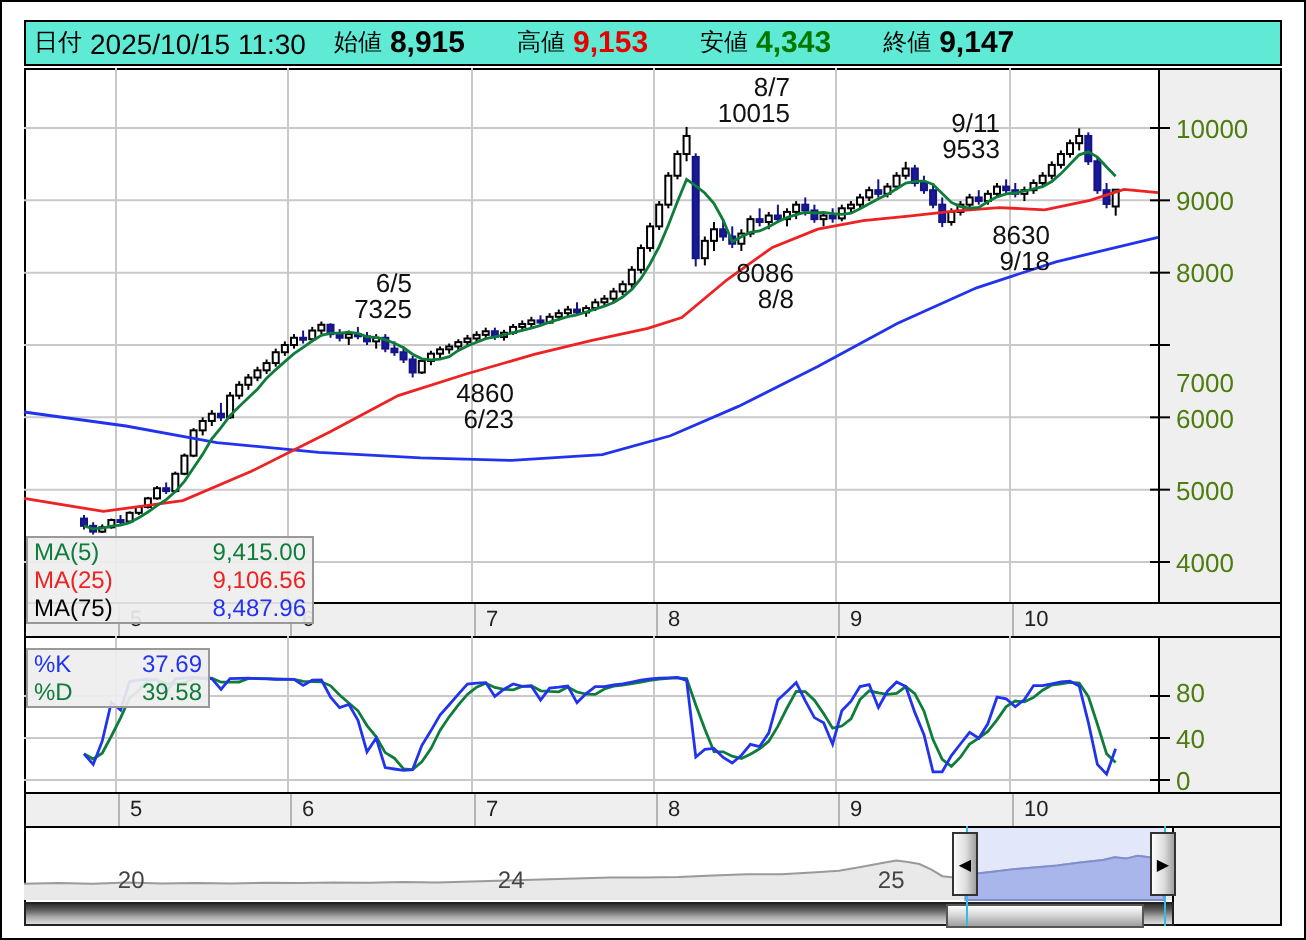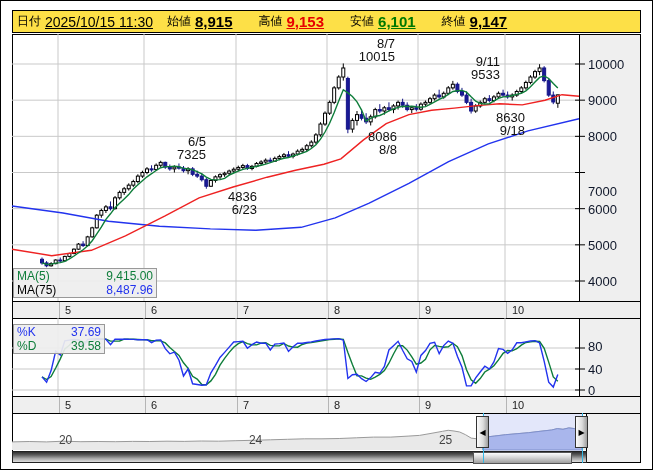--- a/index.html
+++ b/index.html
@@ -6,7 +6,7 @@
   #app{position:relative;width:653px;height:470px;background:#fff;border:1px solid #000;
        font-family:"Liberation Sans","DejaVu Sans",sans-serif;overflow:hidden;box-sizing:border-box;}
   .panel{position:absolute;box-sizing:border-box;border:1px solid #000;}
-  #quote-header{left:11px;top:9px;width:629px;height:23px;background:#fde047;display:flex;
+  #quote-header{left:11px;top:9px;width:629px;height:23px;background:#5eead4;display:flex;
        align-items:center;padding-left:4px;}
   #quote-header .lbl{font-size:12px;color:#000;margin-right:4px;white-space:nowrap;}
   .val{font-size:15px;font-weight:bold;color:#000;white-space:nowrap;text-decoration:underline;}

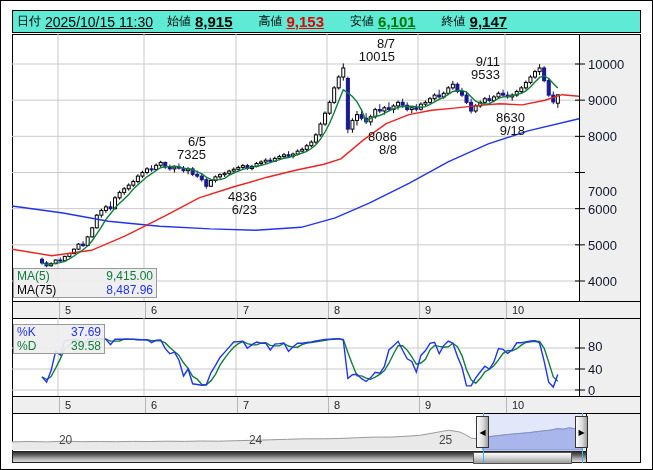--- a/index.html
+++ b/index.html
@@ -9,7 +9,7 @@
   #quote-header{left:11px;top:9px;width:629px;height:23px;background:#5eead4;display:flex;
        align-items:center;padding-left:4px;}
   #quote-header .lbl{font-size:12px;color:#000;margin-right:4px;white-space:nowrap;}
-  .val{font-size:15px;font-weight:bold;color:#000;white-space:nowrap;text-decoration:underline;}
+  .val{font-size:15px;font-weight:bold;color:#000;white-space:nowrap;}
   #header-date-value{font-size:14px;font-weight:normal;margin-right:14px;}
   .gap{margin-right:26px;}
   .val.red{color:#e60000;}

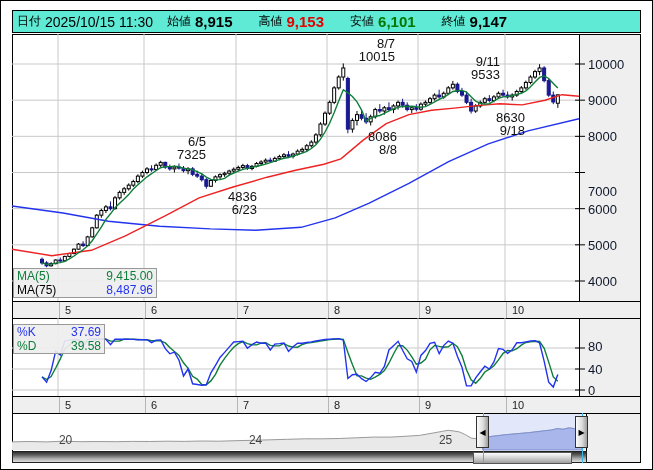--- a/index.html
+++ b/index.html
@@ -54,7 +54,7 @@
     <span class="lbl">高値</span>
     <span class="val red gap">9,153</span>
     <span class="lbl">安値</span>
-    <span class="val green gap">6,101</span>
+    <span class="val green gap">4,343</span>
     <span class="lbl">終値</span>
     <span class="val">9,147</span>
   </div>

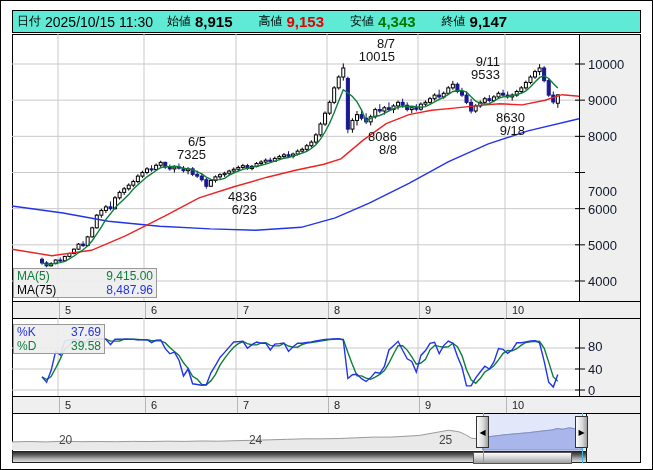--- a/index.html
+++ b/index.html
@@ -27,7 +27,7 @@
   #scroll-thumb{position:absolute;top:0;height:10px;border:1px solid #555;
        background:linear-gradient(180deg,#fdfdfd 0%,#d6d6d6 45%,#9e9e9e 100%);}
   #chart-svg{position:absolute;left:0;top:0;z-index:2;pointer-events:none;}
-  .axis-label{position:absolute;font-size:13px;color:#0f172a;z-index:3;}
+  .axis-label{position:absolute;font-size:13px;color:#4d7c0f;z-index:3;}
   .strip-label{position:absolute;top:2px;font-size:11px;color:#222;z-index:3;}
   .strip-tick{position:absolute;top:0;width:1px;height:100%;background:#b5b5b5;}
   .legend{position:absolute;z-index:4;background:rgba(238,238,238,0.92);border:1px solid #999;

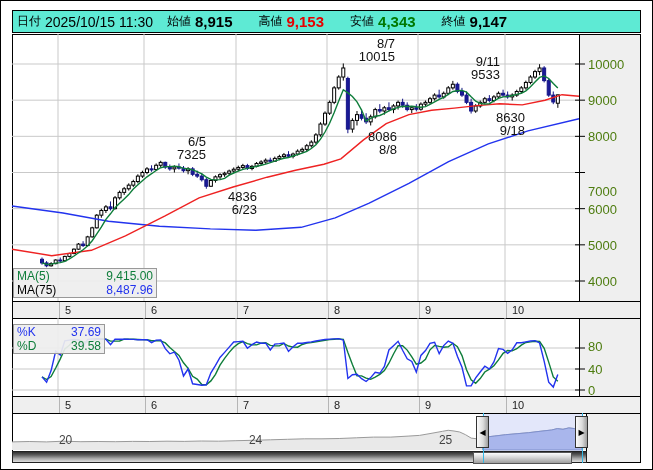--- a/index.html
+++ b/index.html
@@ -651,7 +651,7 @@
       <div class="">7325</div>
     </div>
     <div class="annotation" style="left: 172px; top: 189px;">
-      <div class="">4836</div>
+      <div class="">4860</div>
       <div class="">6/23</div>
     </div>
     <div class="annotation" style="left: 310px; top: 36px;">

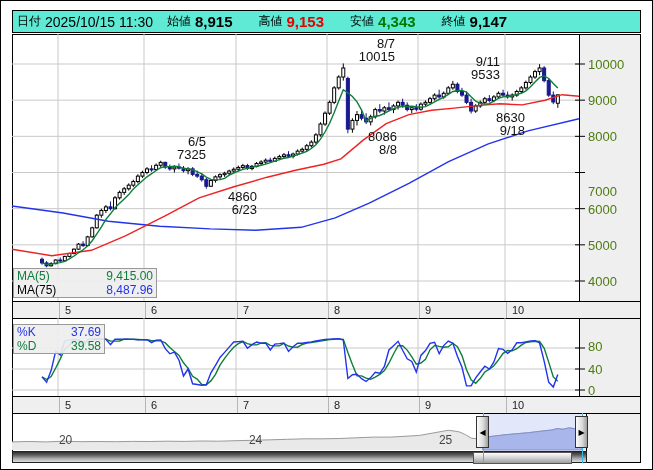--- a/index.html
+++ b/index.html
@@ -623,6 +623,10 @@
         <div class="v" style="color: rgb(14, 125, 58);">9,415.00</div>
       </div>
       <div class="row">
+        <div class="l" style="color: rgb(238, 34, 34);">MA(25)</div>
+        <div class="v" style="color: rgb(238, 34, 34);">9,106.56</div>
+      </div>
+      <div class="row">
         <div class="l" style="color: #000000;">MA(75)</div>
         <div class="v" style="color: rgb(34, 51, 238);">8,487.96</div>
       </div>

